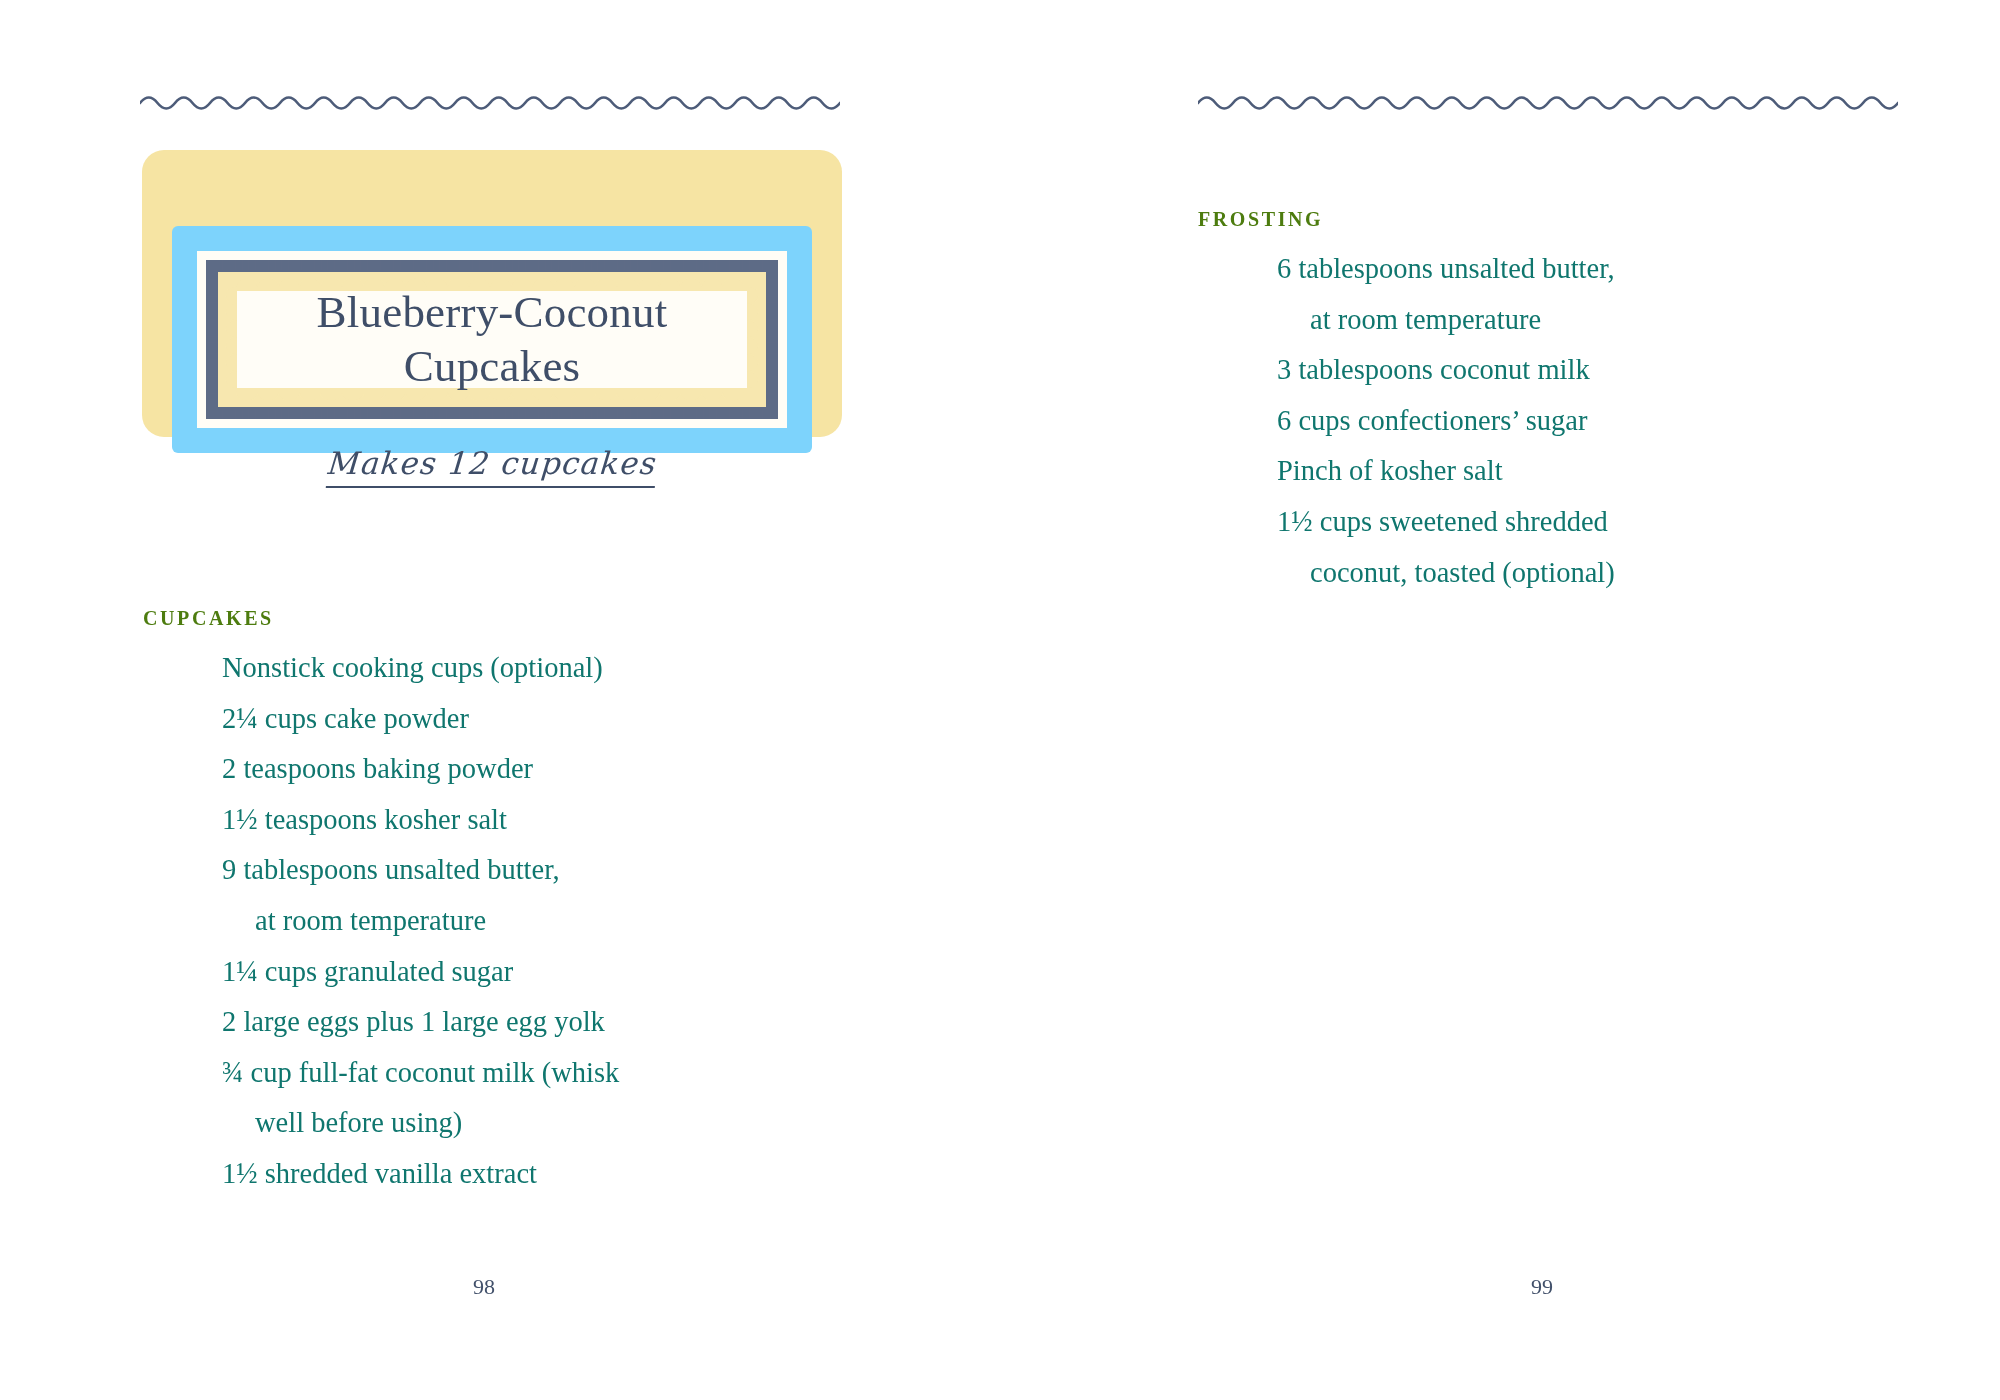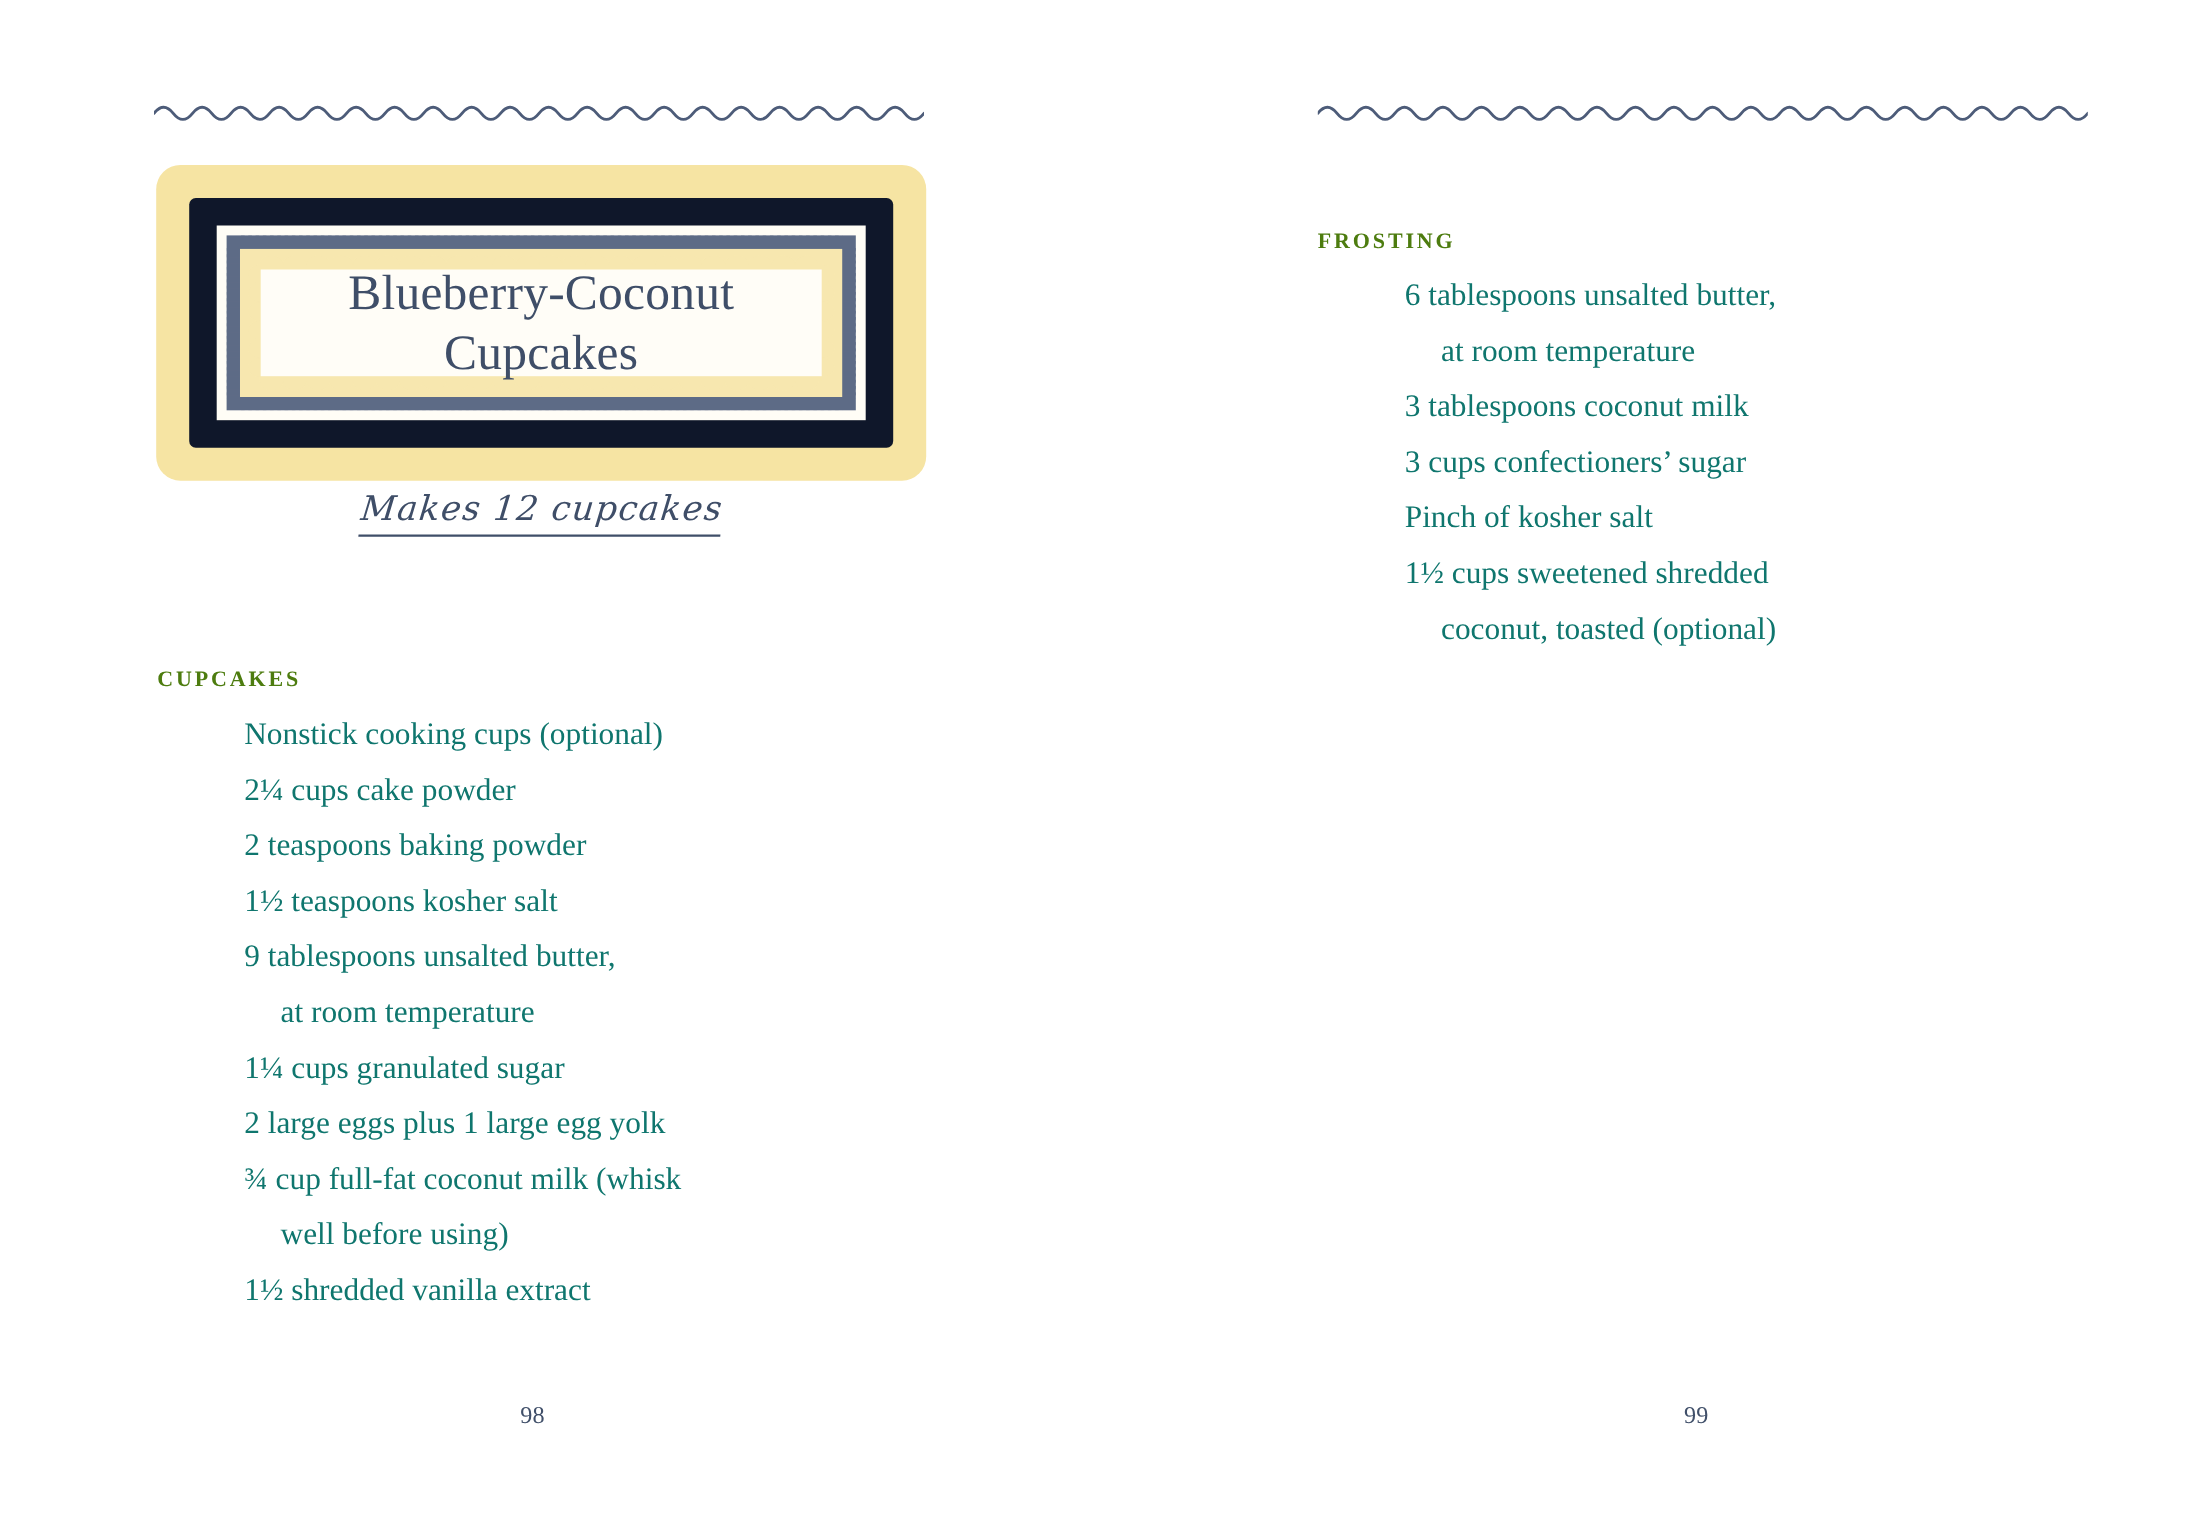--- a/index.html
+++ b/index.html
@@ -54,10 +54,11 @@
   .plaque-navy {
     width: 100%;
     height: 100%;
-    background: #0f172a;
+    background: #7dd3fc;
     border-radius: 6px;
     box-sizing: border-box;
     padding: 25px;
+    margin-top: 46px;
   }
   .plaque-white {
     width: 100%;

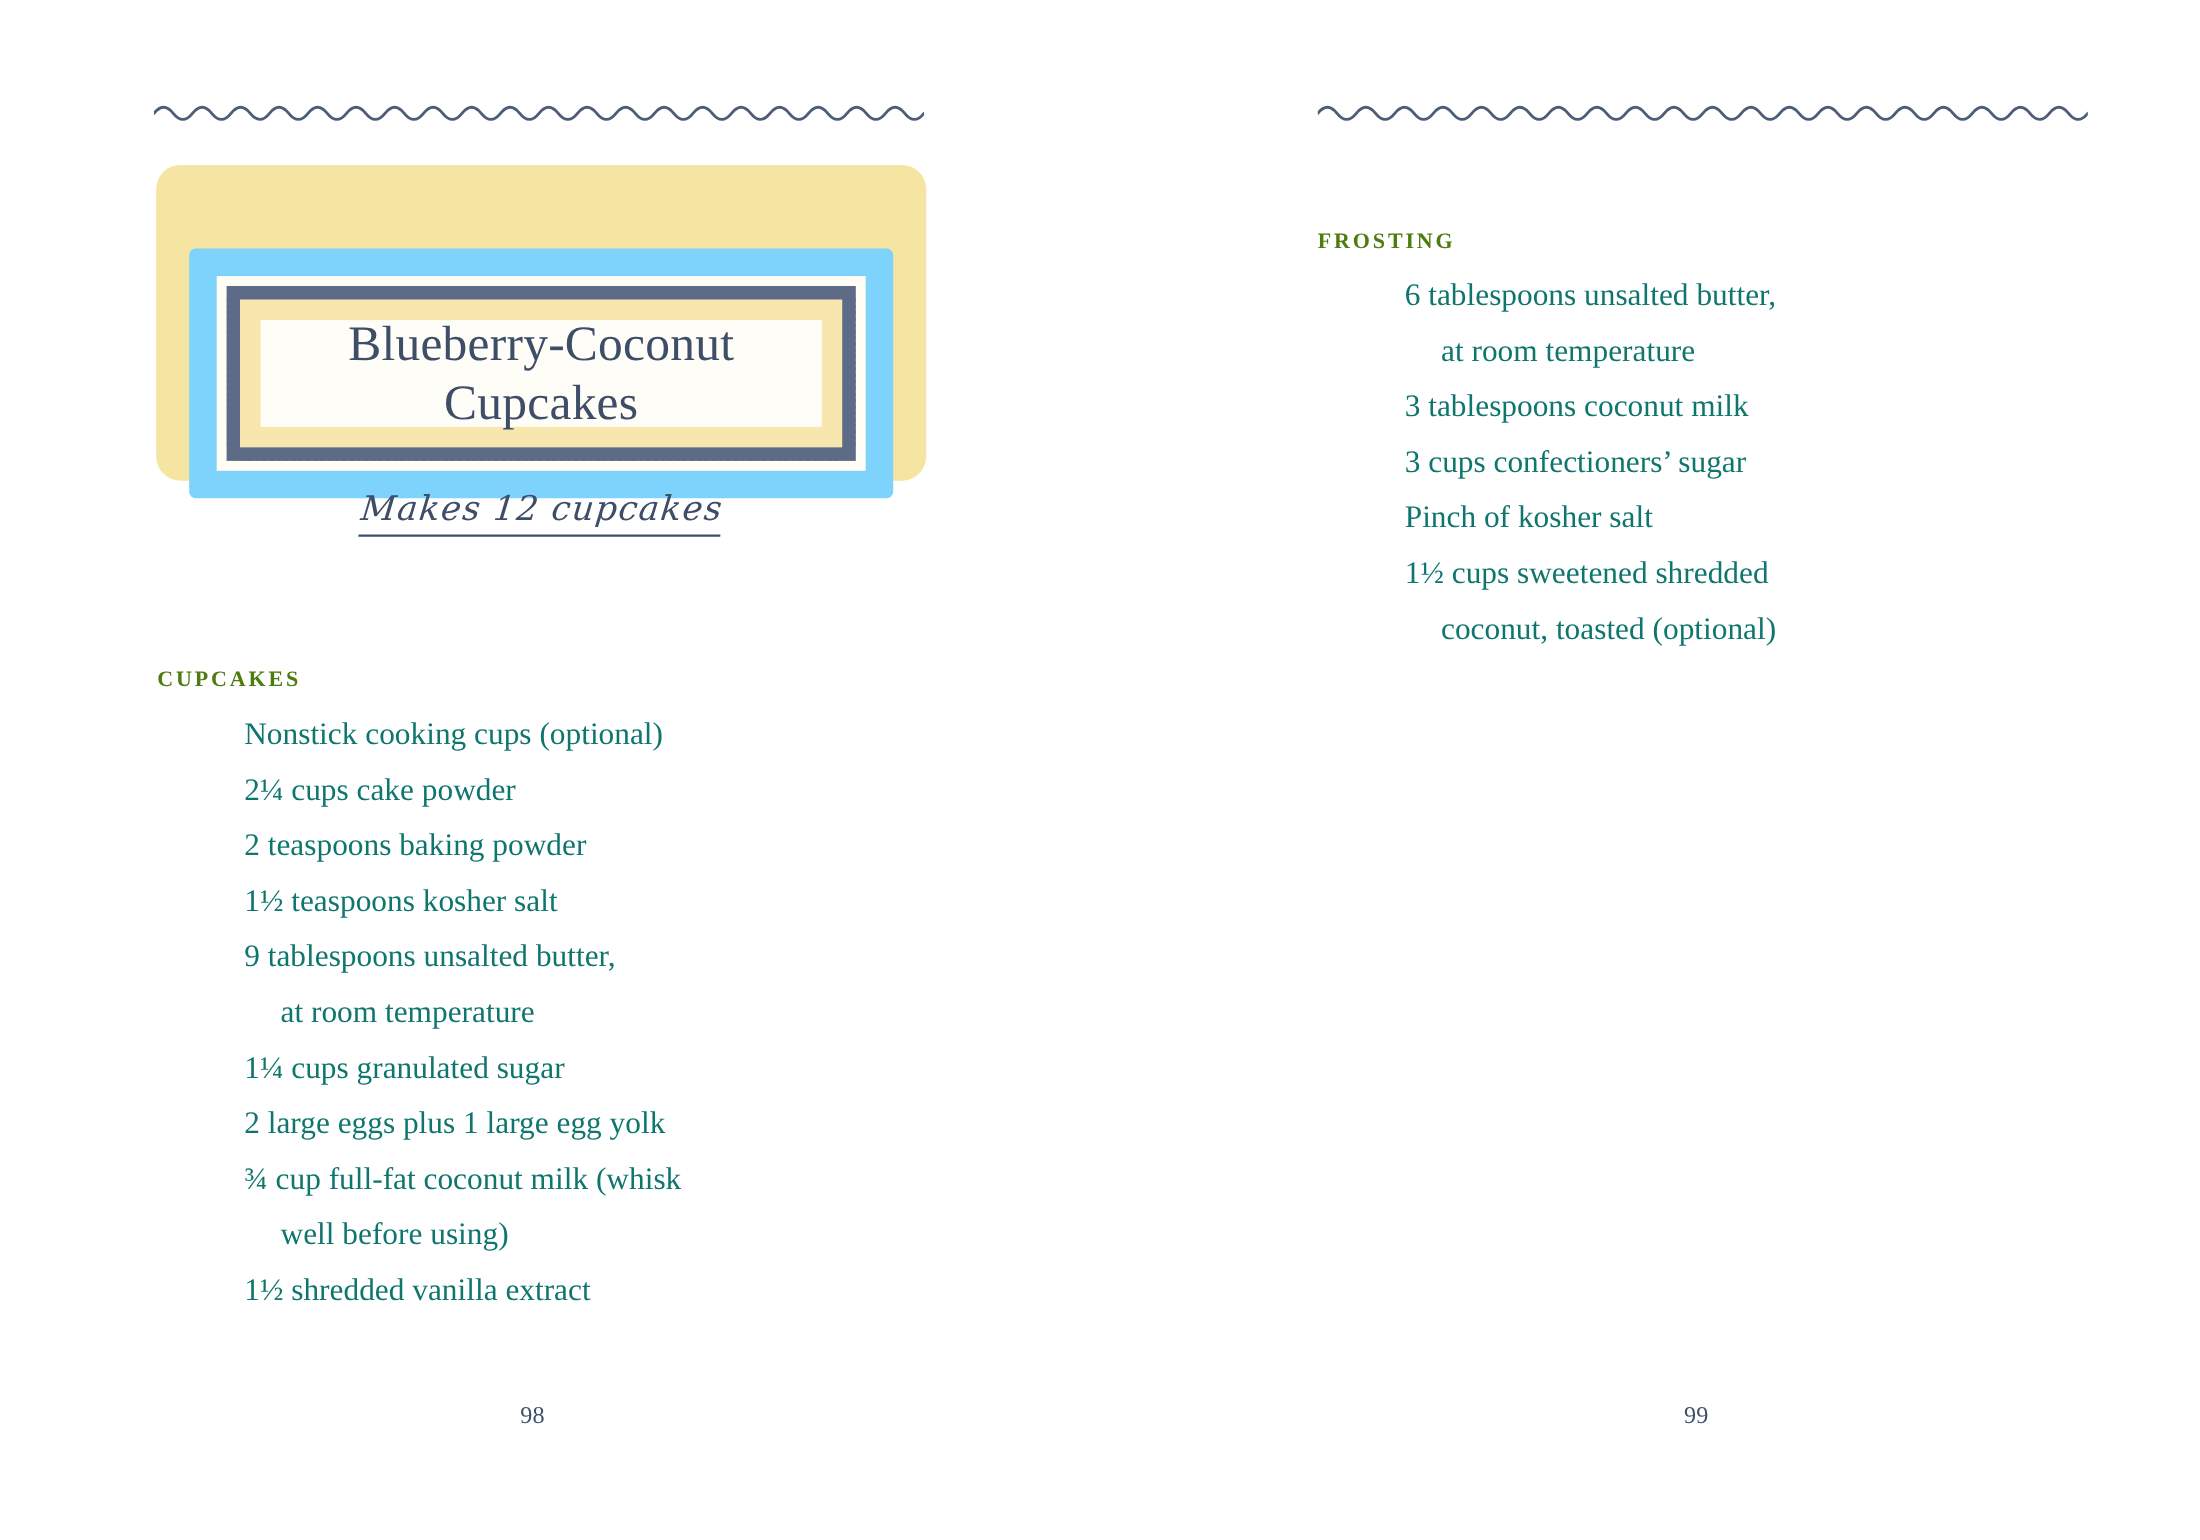--- a/index.html
+++ b/index.html
@@ -337,7 +337,7 @@
       <li>6 tablespoons unsalted butter,
 at room temperature</li>
       <li>3 tablespoons coconut milk</li>
-      <li>3 cups confectioners’ sugar</li>
+      <li>6 cups confectioners’ sugar</li>
       <li>Pinch of kosher salt</li>
       <li>1½ cups sweetened shredded
 coconut, toasted (optional)</li>

